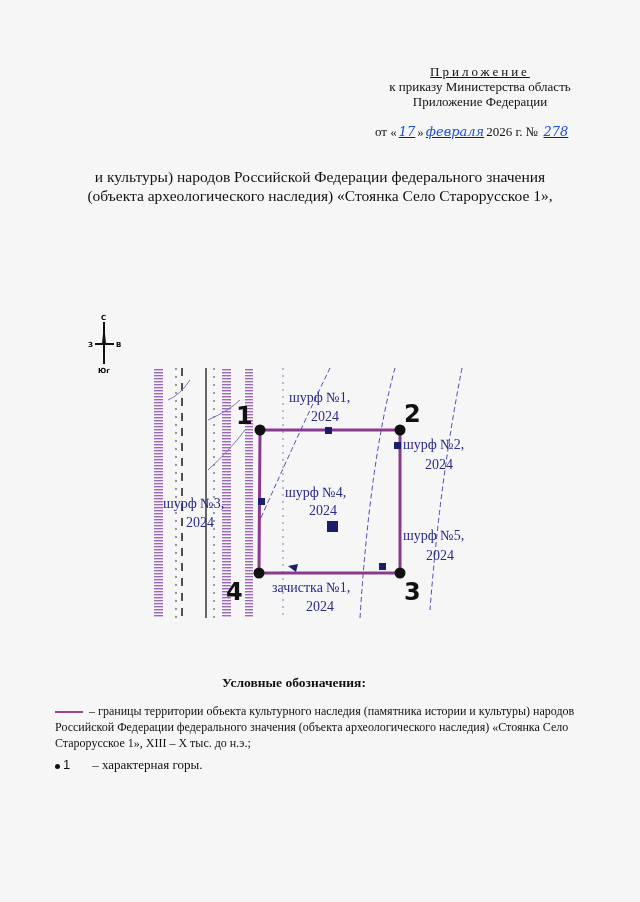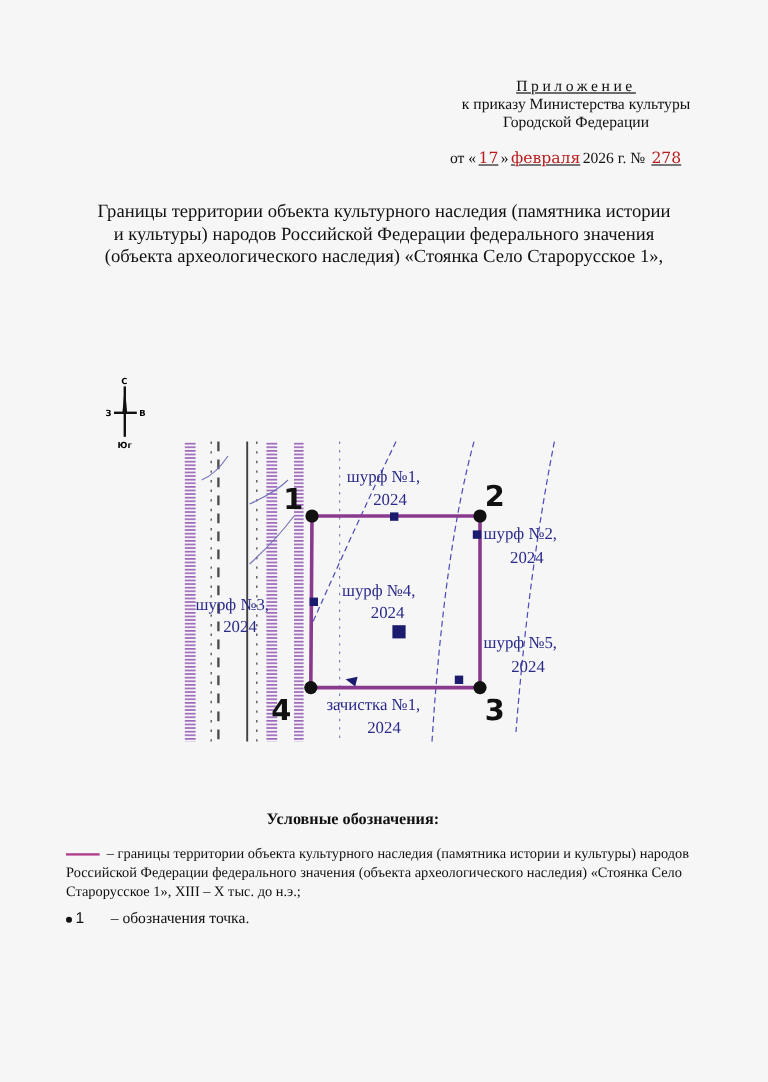--- a/index.html
+++ b/index.html
@@ -28,7 +28,7 @@
 
 <div class="abs appendix">
   <div class="spaced">Приложение</div>
-  <div>к приказу Министерства культуры</div>
+  <div>к приказу Министерства область</div>
   <div>Городской Федерации</div>
 </div>
 <div class="abs date-line">

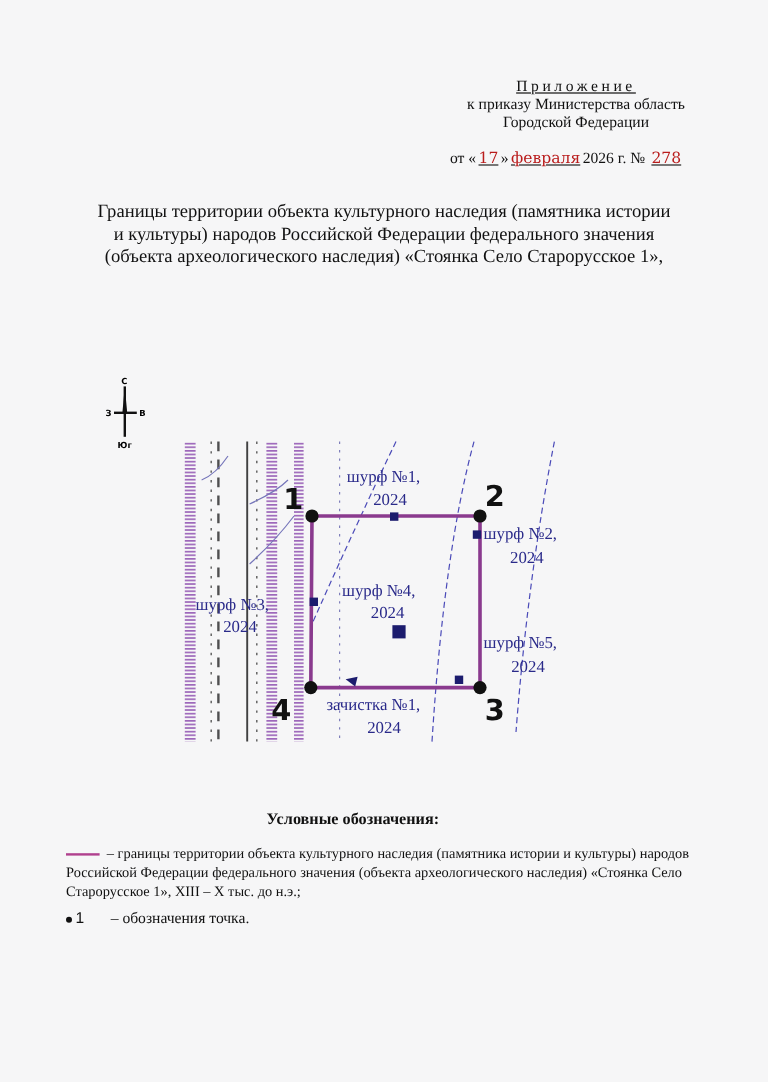--- a/index.html
+++ b/index.html
@@ -29,7 +29,7 @@
 <div class="abs appendix">
   <div class="spaced">Приложение</div>
   <div>к приказу Министерства область</div>
-  <div>Городской Федерации</div>
+  <div>Приложение Федерации</div>
 </div>
 <div class="abs date-line">
   <span>от «</span><span class="hand">17</span><span>»</span><span class="hand">февраля</span><span>2026 г. №</span>

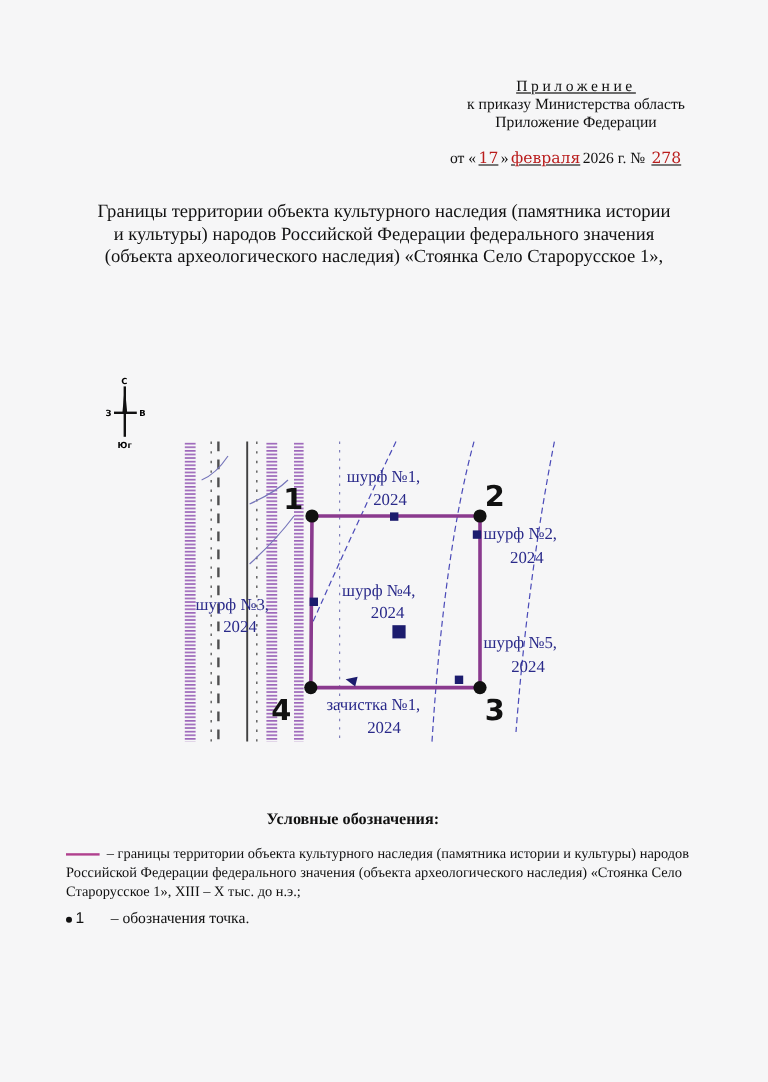--- a/index.html
+++ b/index.html
@@ -9,7 +9,7 @@
   .appendix{left:340px;top:64px;width:280px;text-align:center;font-size:13px;line-height:15px;}
   .appendix .spaced{letter-spacing:3px;text-decoration:underline;}
   .date-line{left:375px;top:124px;font-size:13px;white-space:nowrap;}
-  .hand{font-family:"DejaVu Serif",serif;color:#b91c1c;
+  .hand{font-family:"DejaVu Serif",serif;font-style:italic;color:#1d4ed8;
         text-decoration:underline;text-decoration-color:#222;padding:0 2px;}
   .title{left:40px;top:168px;width:560px;text-align:center;font-size:15.5px;line-height:18.5px;}
   .legend-title{left:0;top:675px;width:588px;text-align:center;font-weight:bold;font-size:13.5px;}

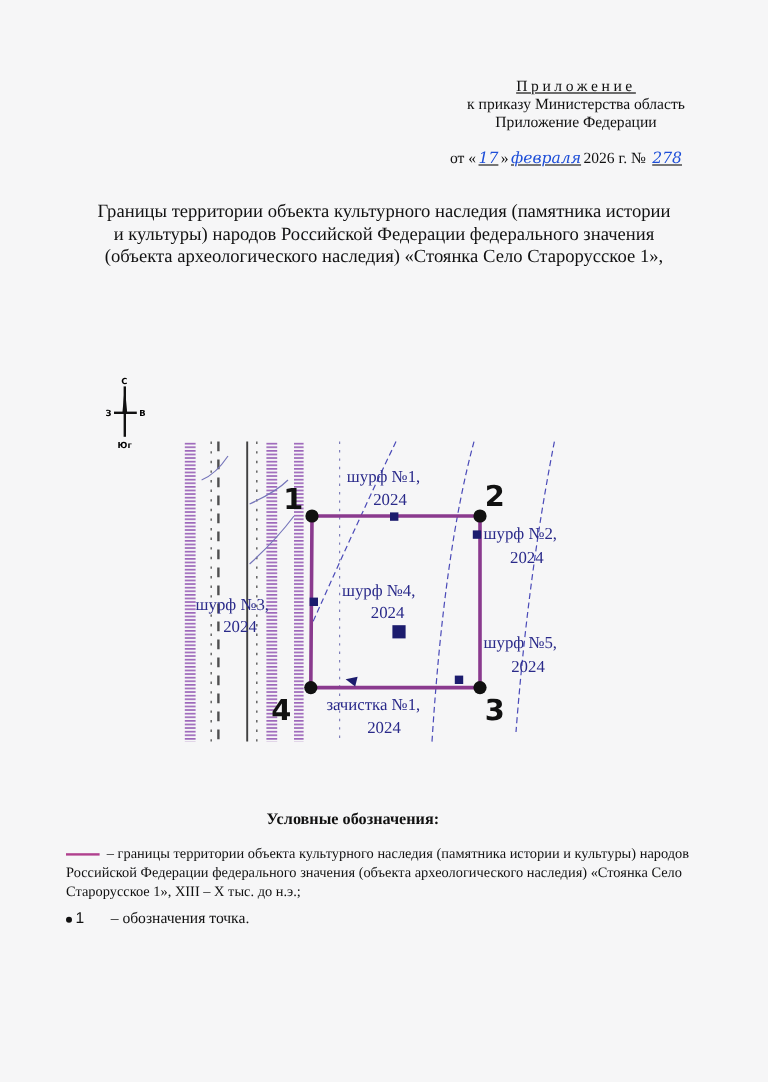--- a/index.html
+++ b/index.html
@@ -37,7 +37,6 @@
 </div>
 
 <div class="abs title">
-  <div>Границы территории объекта культурного наследия (памятника истории</div>
   <div>и культуры) народов Российской Федерации федерального значения</div>
   <div>(объекта археологического наследия) «Стоянка Село Старорусское 1»,</div>
 </div>

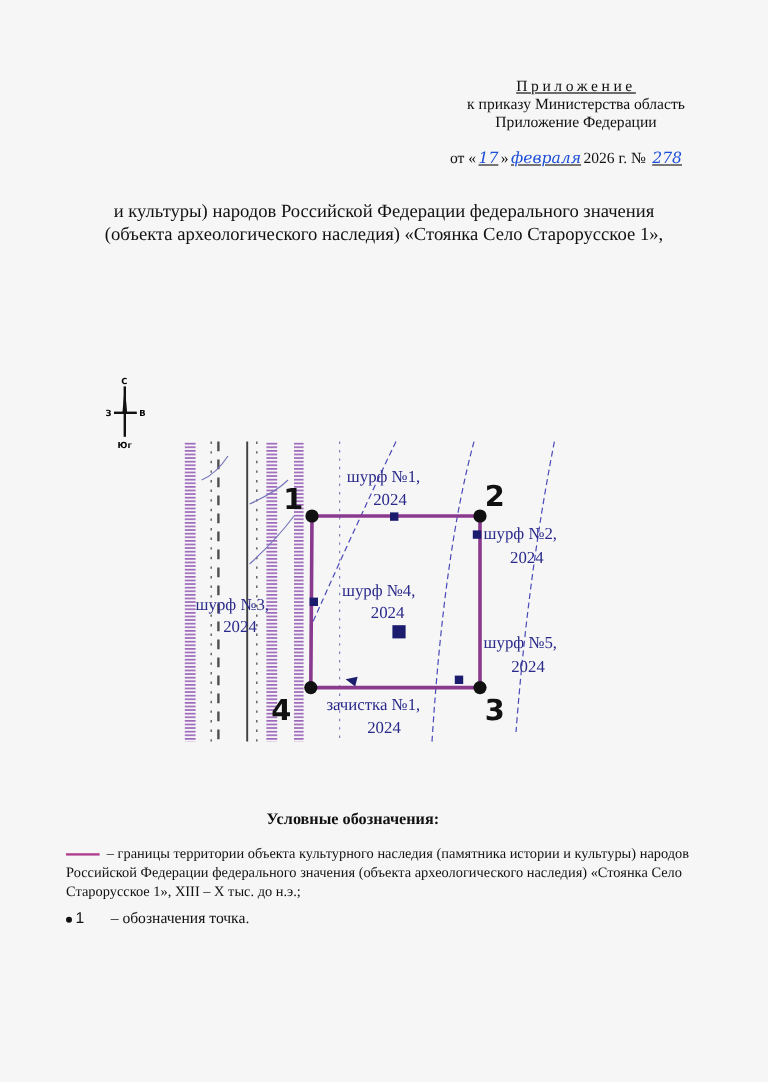--- a/index.html
+++ b/index.html
@@ -121,7 +121,7 @@
   <span class="legend-line"></span><span>– границы территории объекта культурного наследия (памятника истории и культуры) народов Российской Федерации федерального значения (объекта археологического наследия) «Стоянка Село Старорусское 1», XIII – X тыс. до н.э.;</span>
 </div>
 <div class="abs legend2">
-  <span class="dot"></span><span class="num">1</span><span>– обозначения точка.</span>
+  <span class="dot"></span><span class="num">1</span><span>– характерная горы.</span>
 </div>
 
 </body></html>

